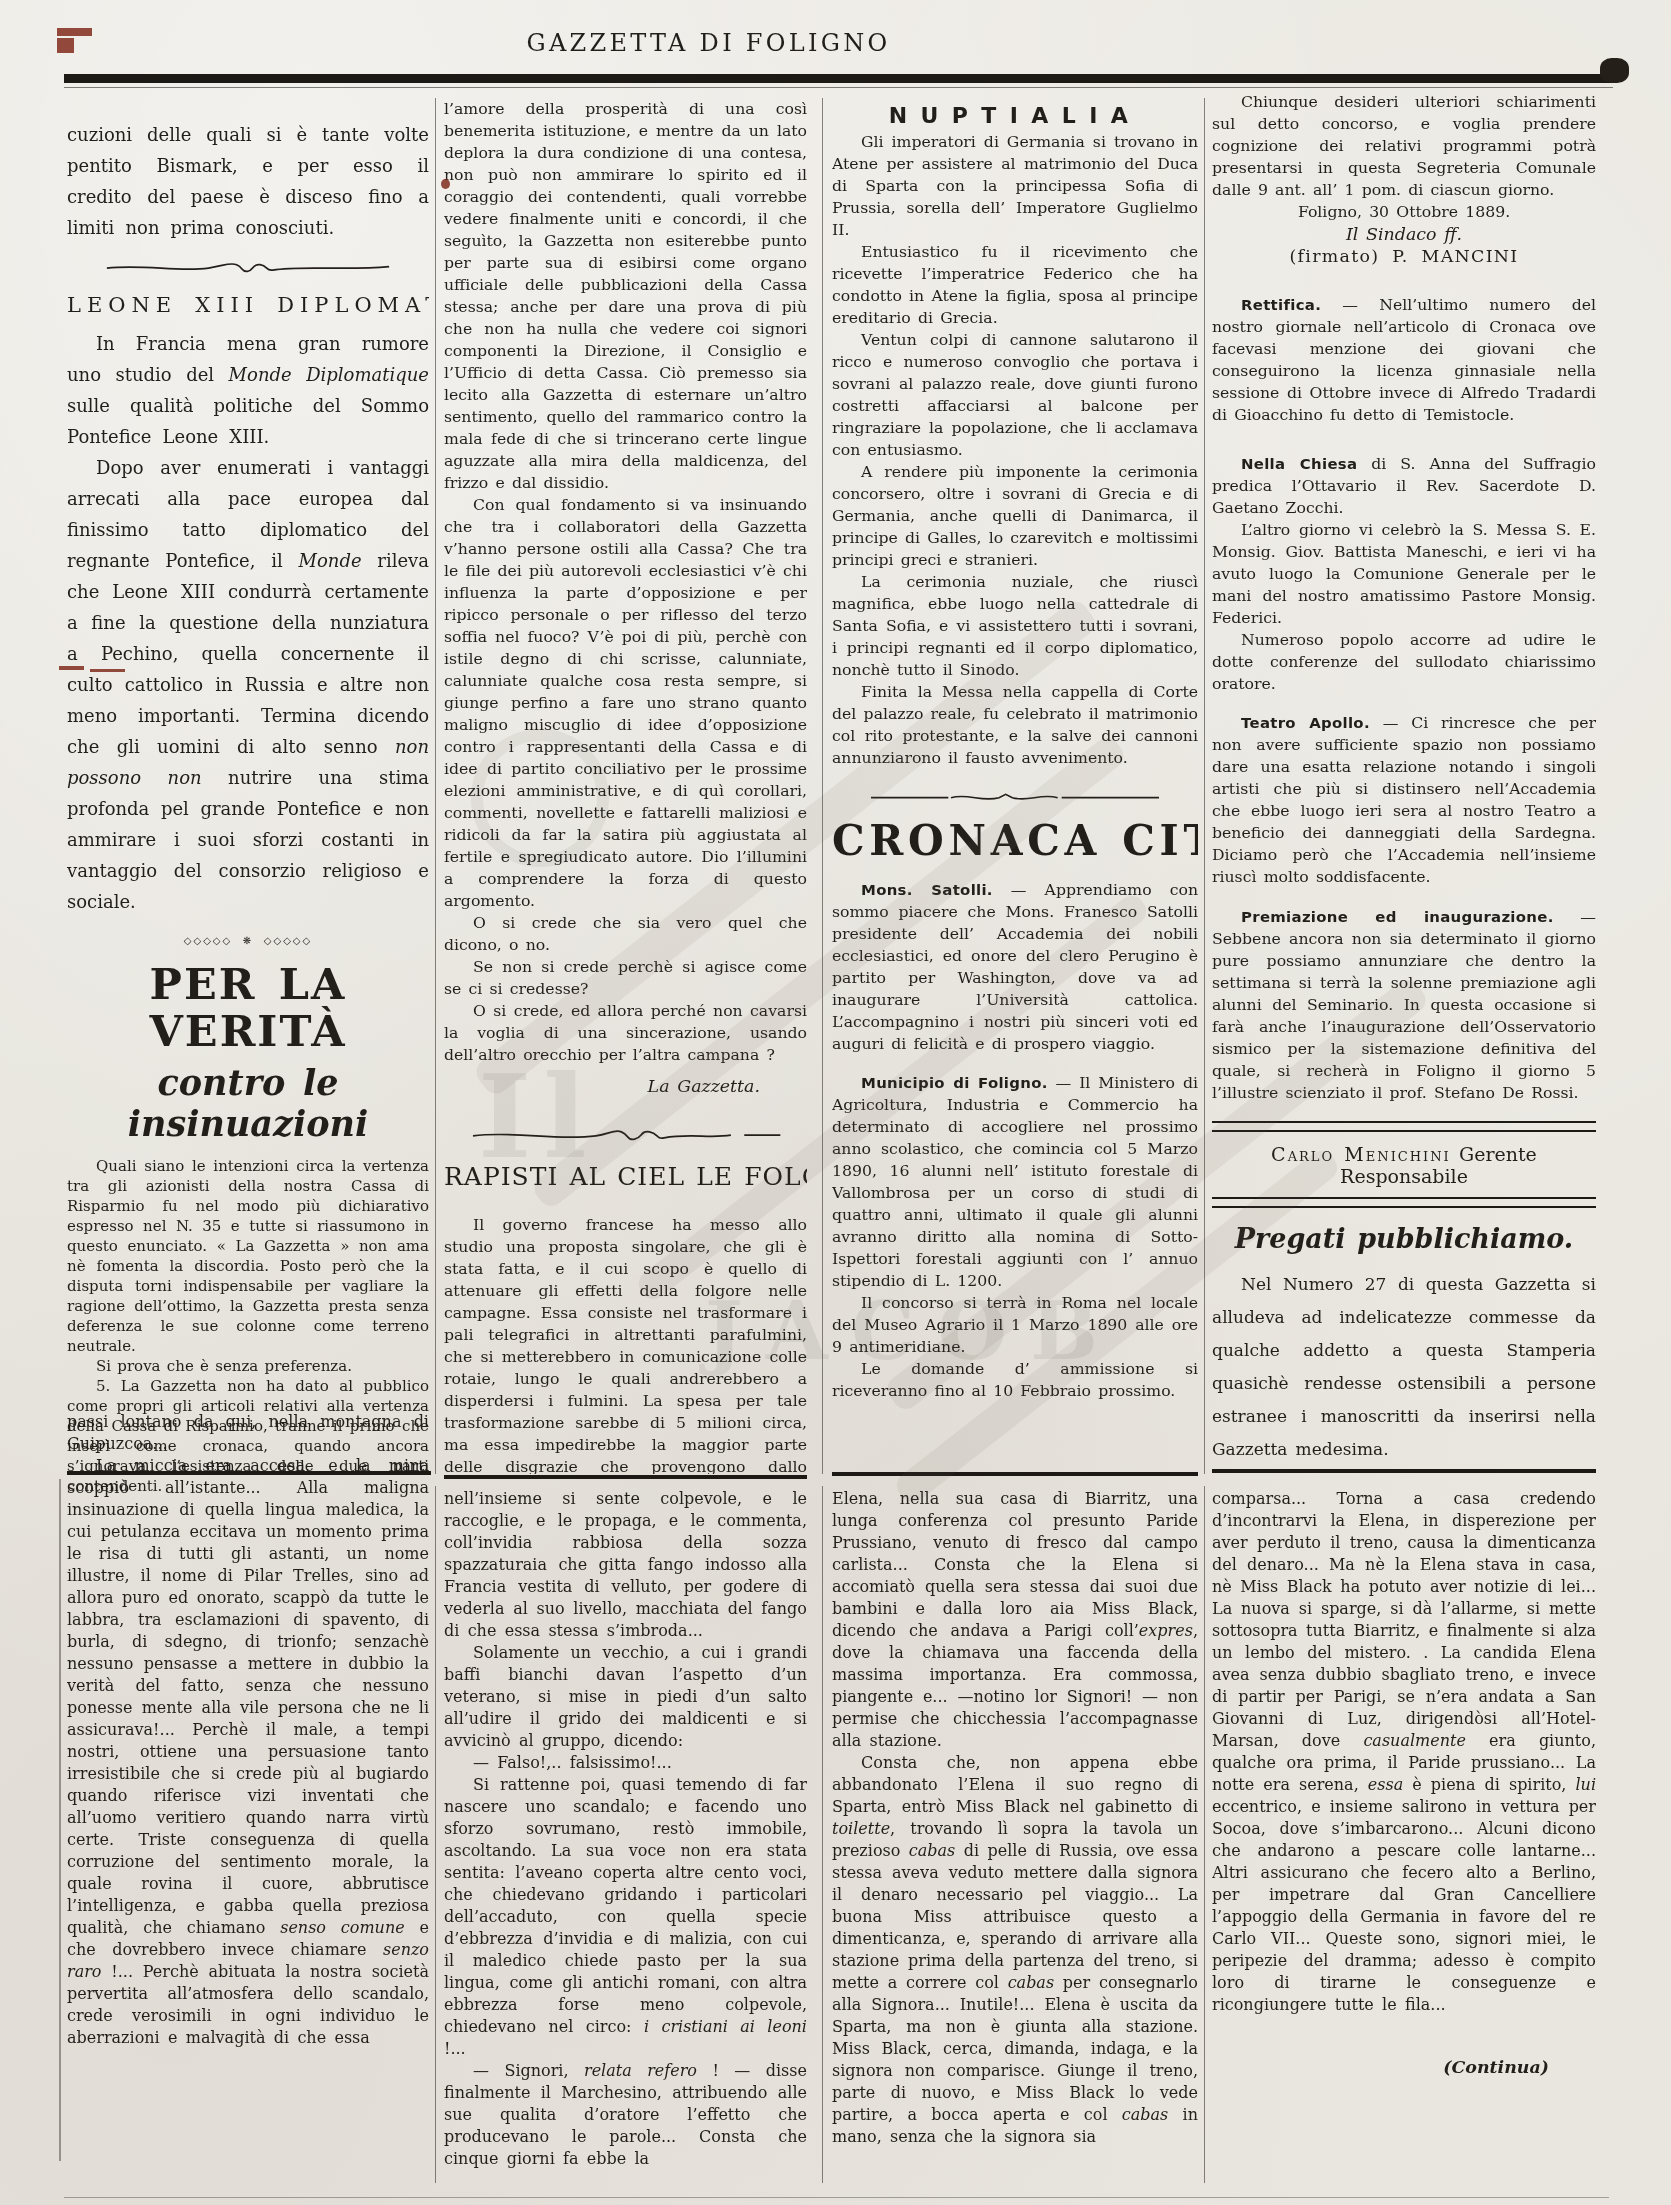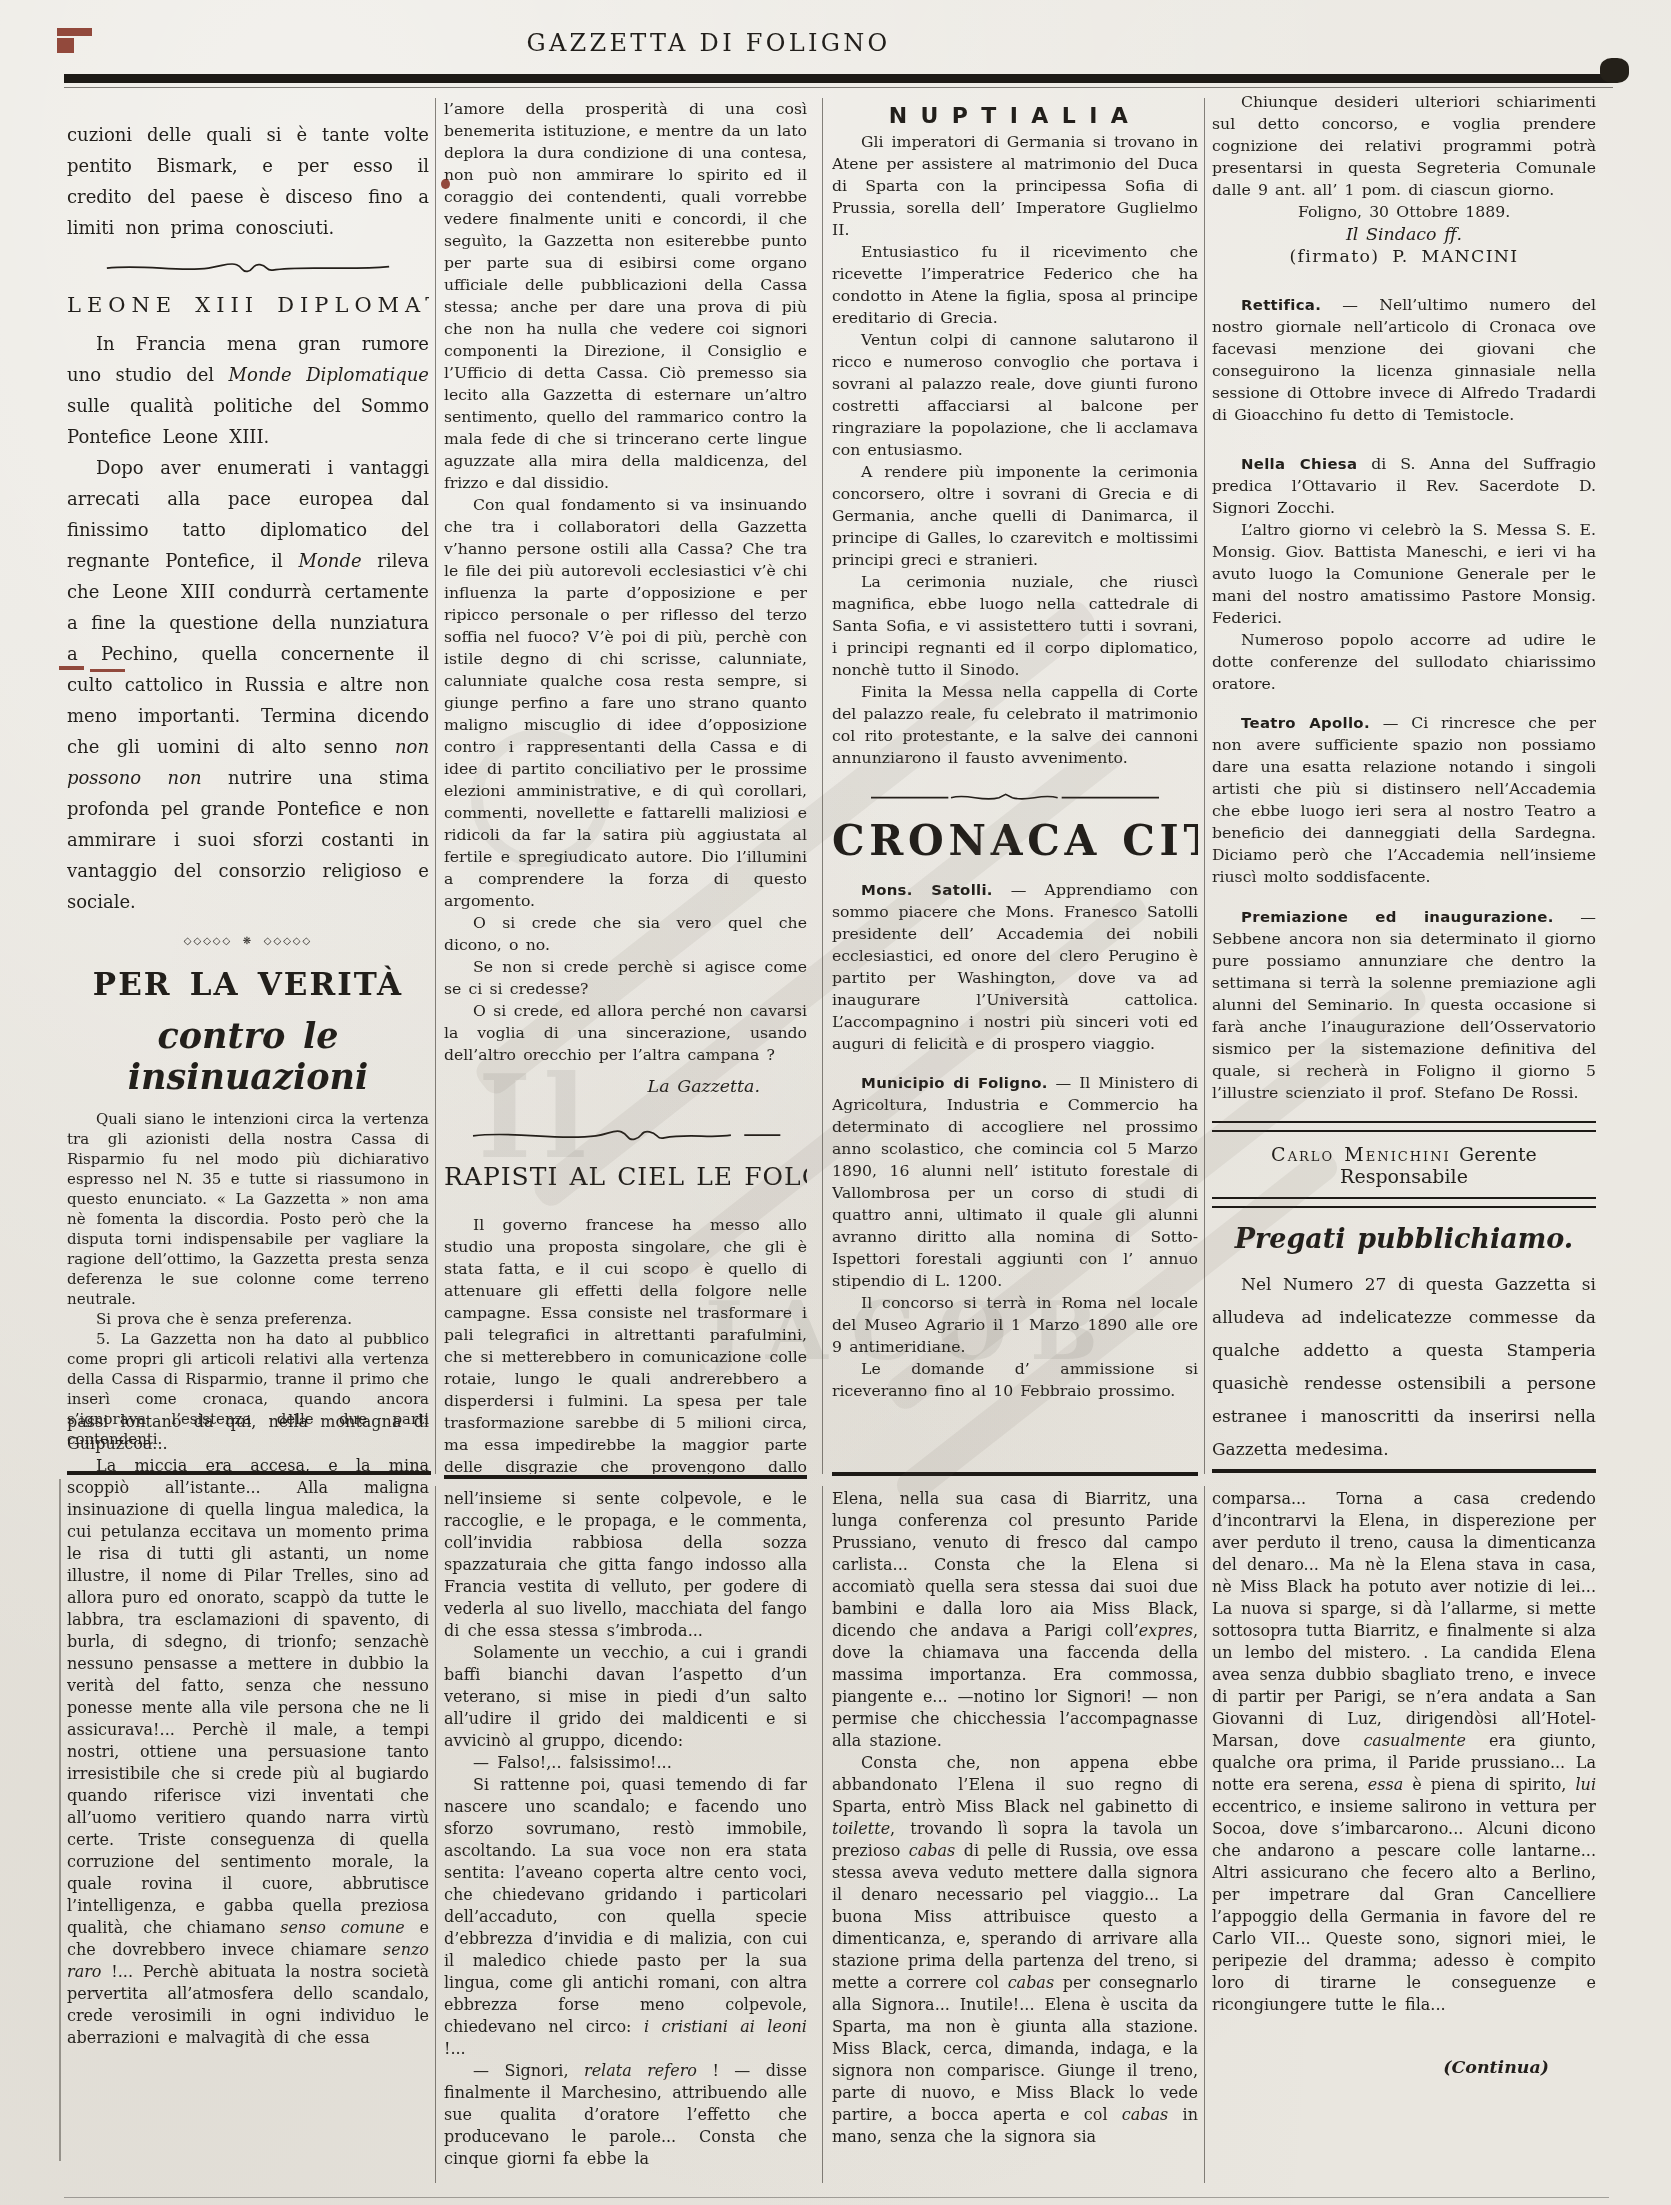--- a/index.html
+++ b/index.html
@@ -128,7 +128,7 @@
     <div class="gap40"></div>
     <p class="p"><b class="lead">Rettifica.</b><span> — Nell’ultimo numero del nostro giornale nell’articolo di Cronaca ove facevasi menzione dei giovani che conseguirono la licenza ginnasiale nella sessione di Ottobre invece di Alfredo Tradardi di Gioacchino fu detto di Temistocle.</span></p>
     <div class="gap40"></div>
-    <p class="p"><b class="lead">Nella Chiesa</b><span> di S. Anna del Suffragio predica l’Ottavario il Rev. Sacerdote D. Signori Zocchi.</span></p>
+    <p class="p"><b class="lead">Nella Chiesa</b><span> di S. Anna del Suffragio predica l’Ottavario il Rev. Sacerdote D. Gaetano Zocchi.</span></p>
     <p class="p">L’altro giorno vi celebrò la S. Messa S. E. Monsig. Giov. Battista Maneschi, e ieri vi ha avuto luogo la Comunione Generale per le mani del nostro amatissimo Pastore Monsig. Federici.</p>
     <p class="p">Numeroso popolo accorre ad udire le dotte conferenze del sullodato chiarissimo oratore.</p>
     <div class="gap26"></div>

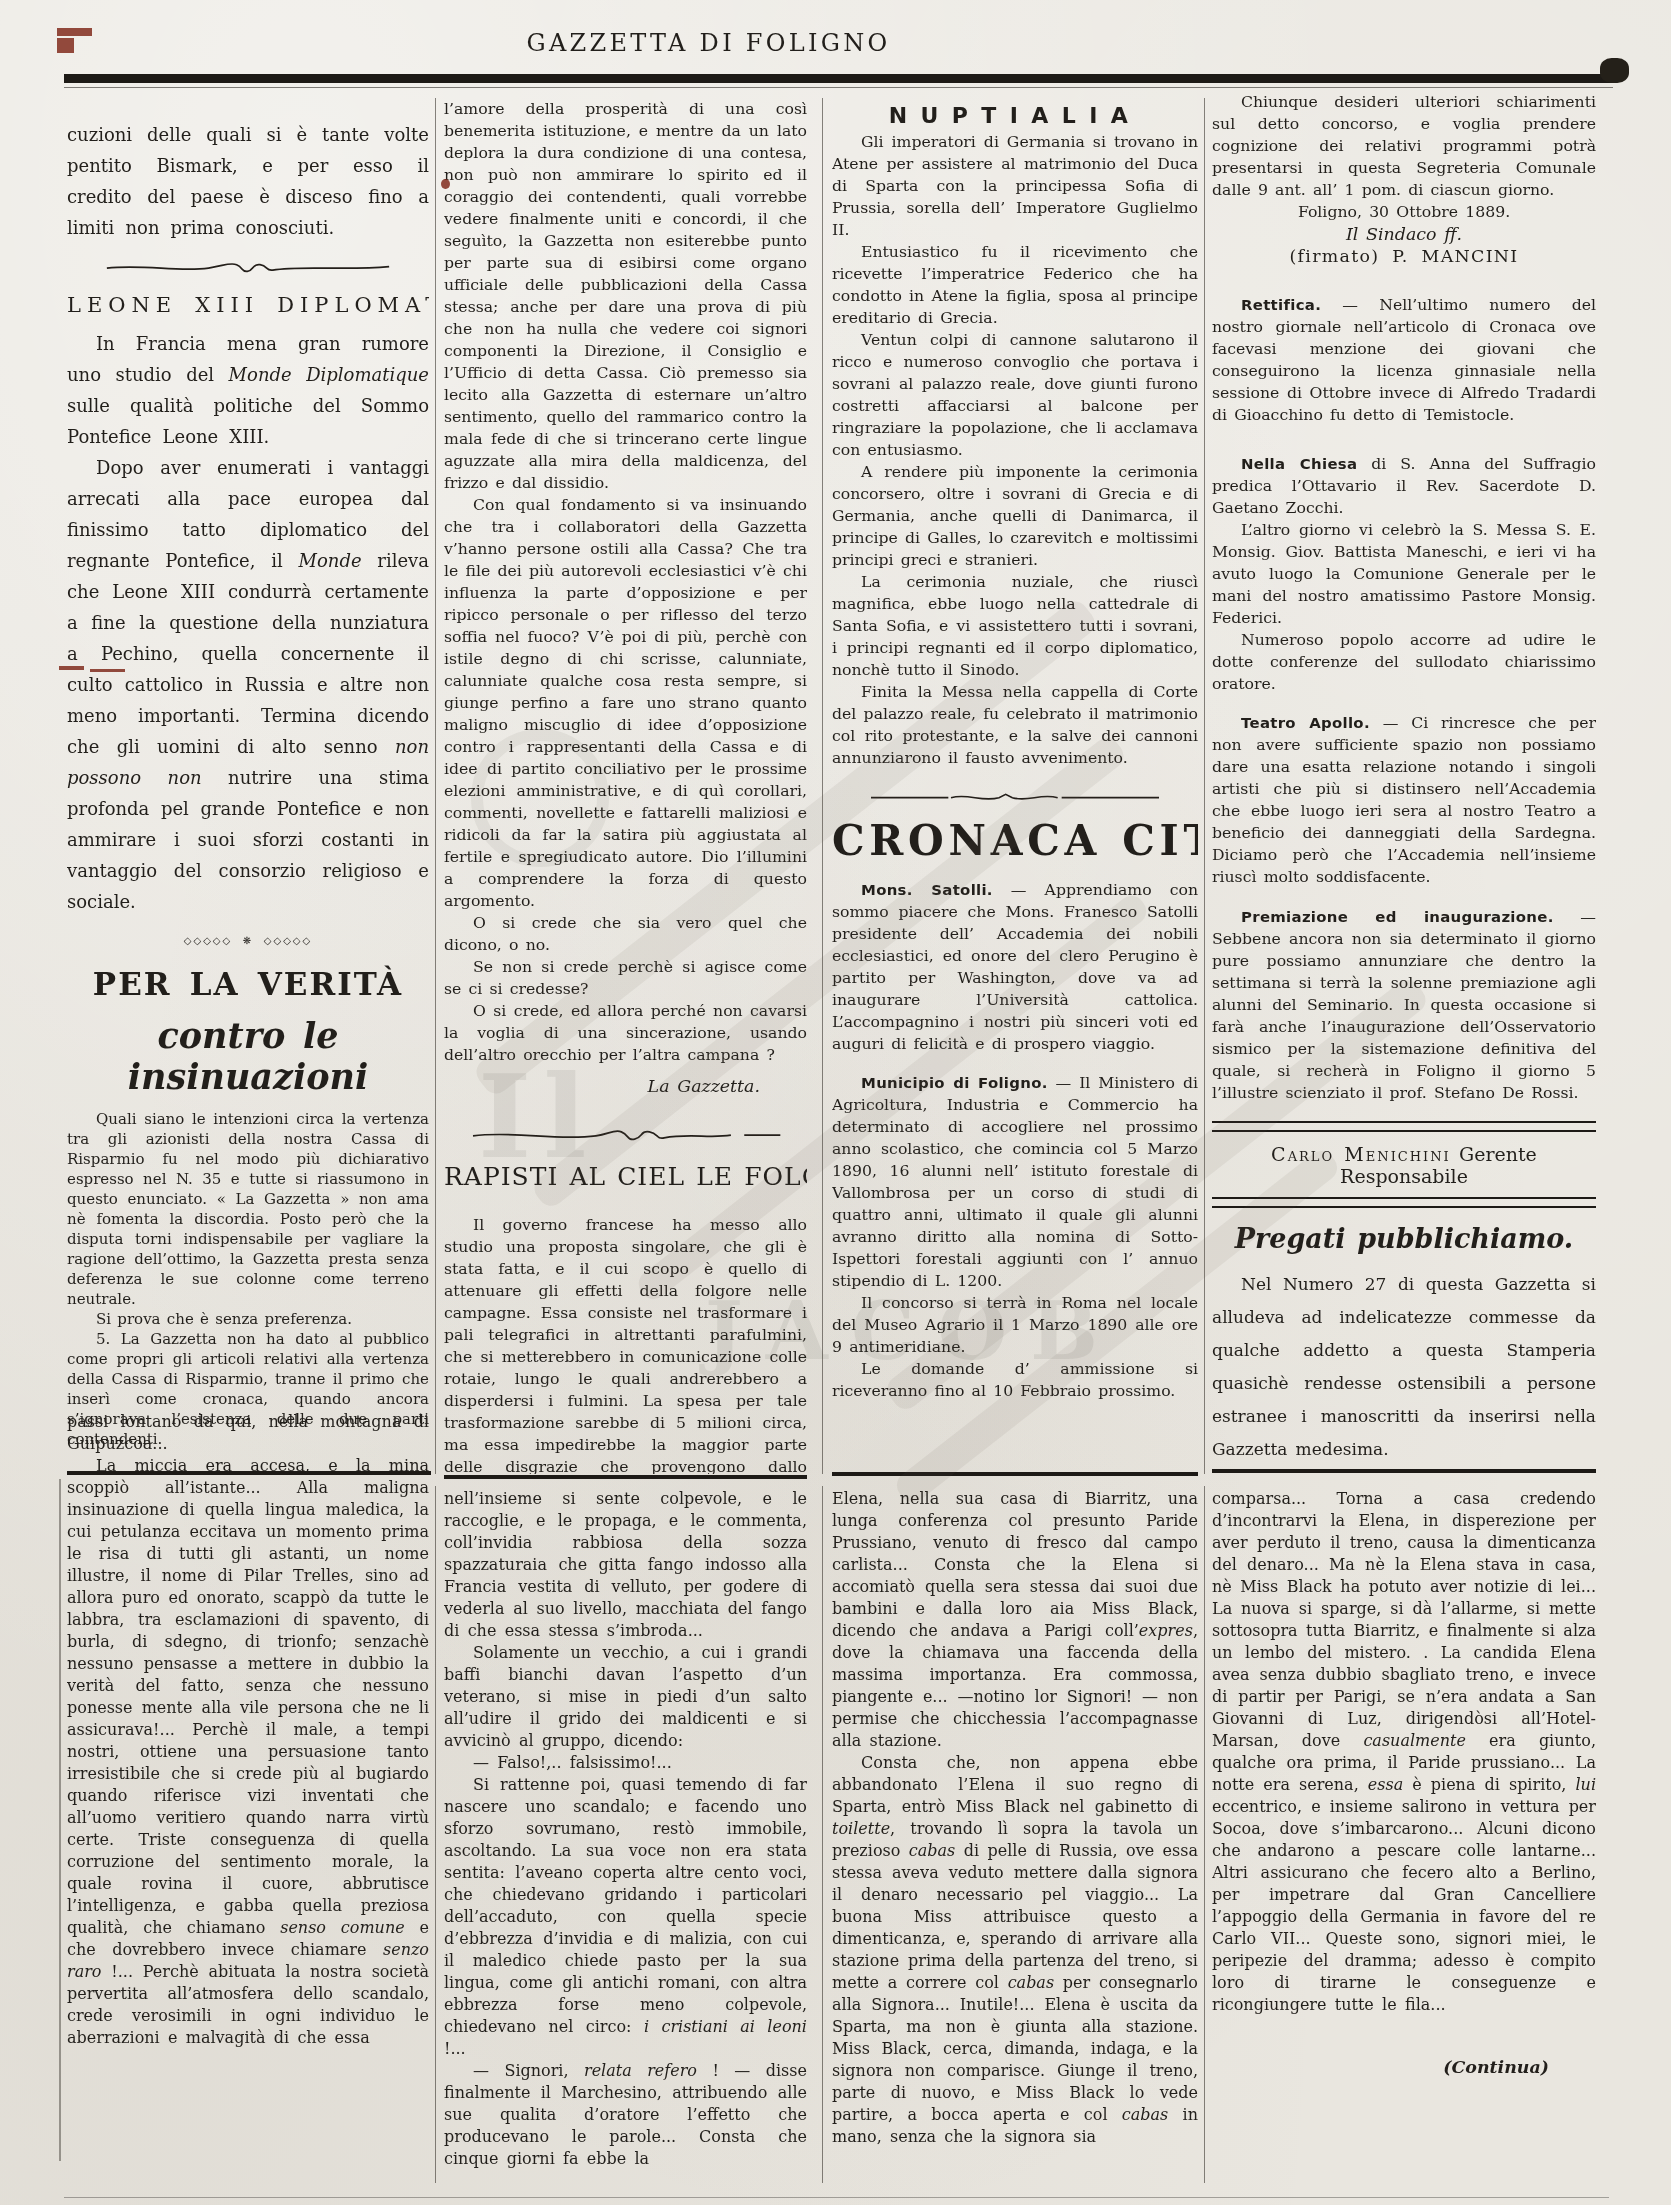--- a/index.html
+++ b/index.html
@@ -25,7 +25,7 @@
   em{font-style:italic;}
   b.lead{font-family:"DejaVu Sans","Liberation Sans",sans-serif;font-weight:bold;font-size:.95em;letter-spacing:0.3px;}
   .h-leone{font-size:21px;letter-spacing:6px;text-align:center;margin:9.4px 0 6.7px;text-indent:0;white-space:nowrap;}
-  .h-ver1{font-size:31px;font-weight:bold;letter-spacing:2px;text-align:center;line-height:47px;margin-top:5.3px;text-indent:0;}
+  .h-ver1{font-size:43px;font-weight:bold;letter-spacing:2px;text-align:center;line-height:47px;margin-top:5.3px;text-indent:0;}
   .h-ver2{font-size:35px;font-weight:bold;font-style:italic;text-align:center;line-height:41px;margin:6.7px 0 12px;text-indent:0;}
   .h-rap{font-size:25px;letter-spacing:1px;text-align:center;line-height:29px;margin:17.4px 0 23px;text-indent:0;white-space:nowrap;}
   .h-nupt{font-family:"DejaVu Sans","Liberation Sans",sans-serif;font-weight:bold;font-size:22px;letter-spacing:13.4px;text-align:center;margin:0 0 4px;text-indent:0;}

